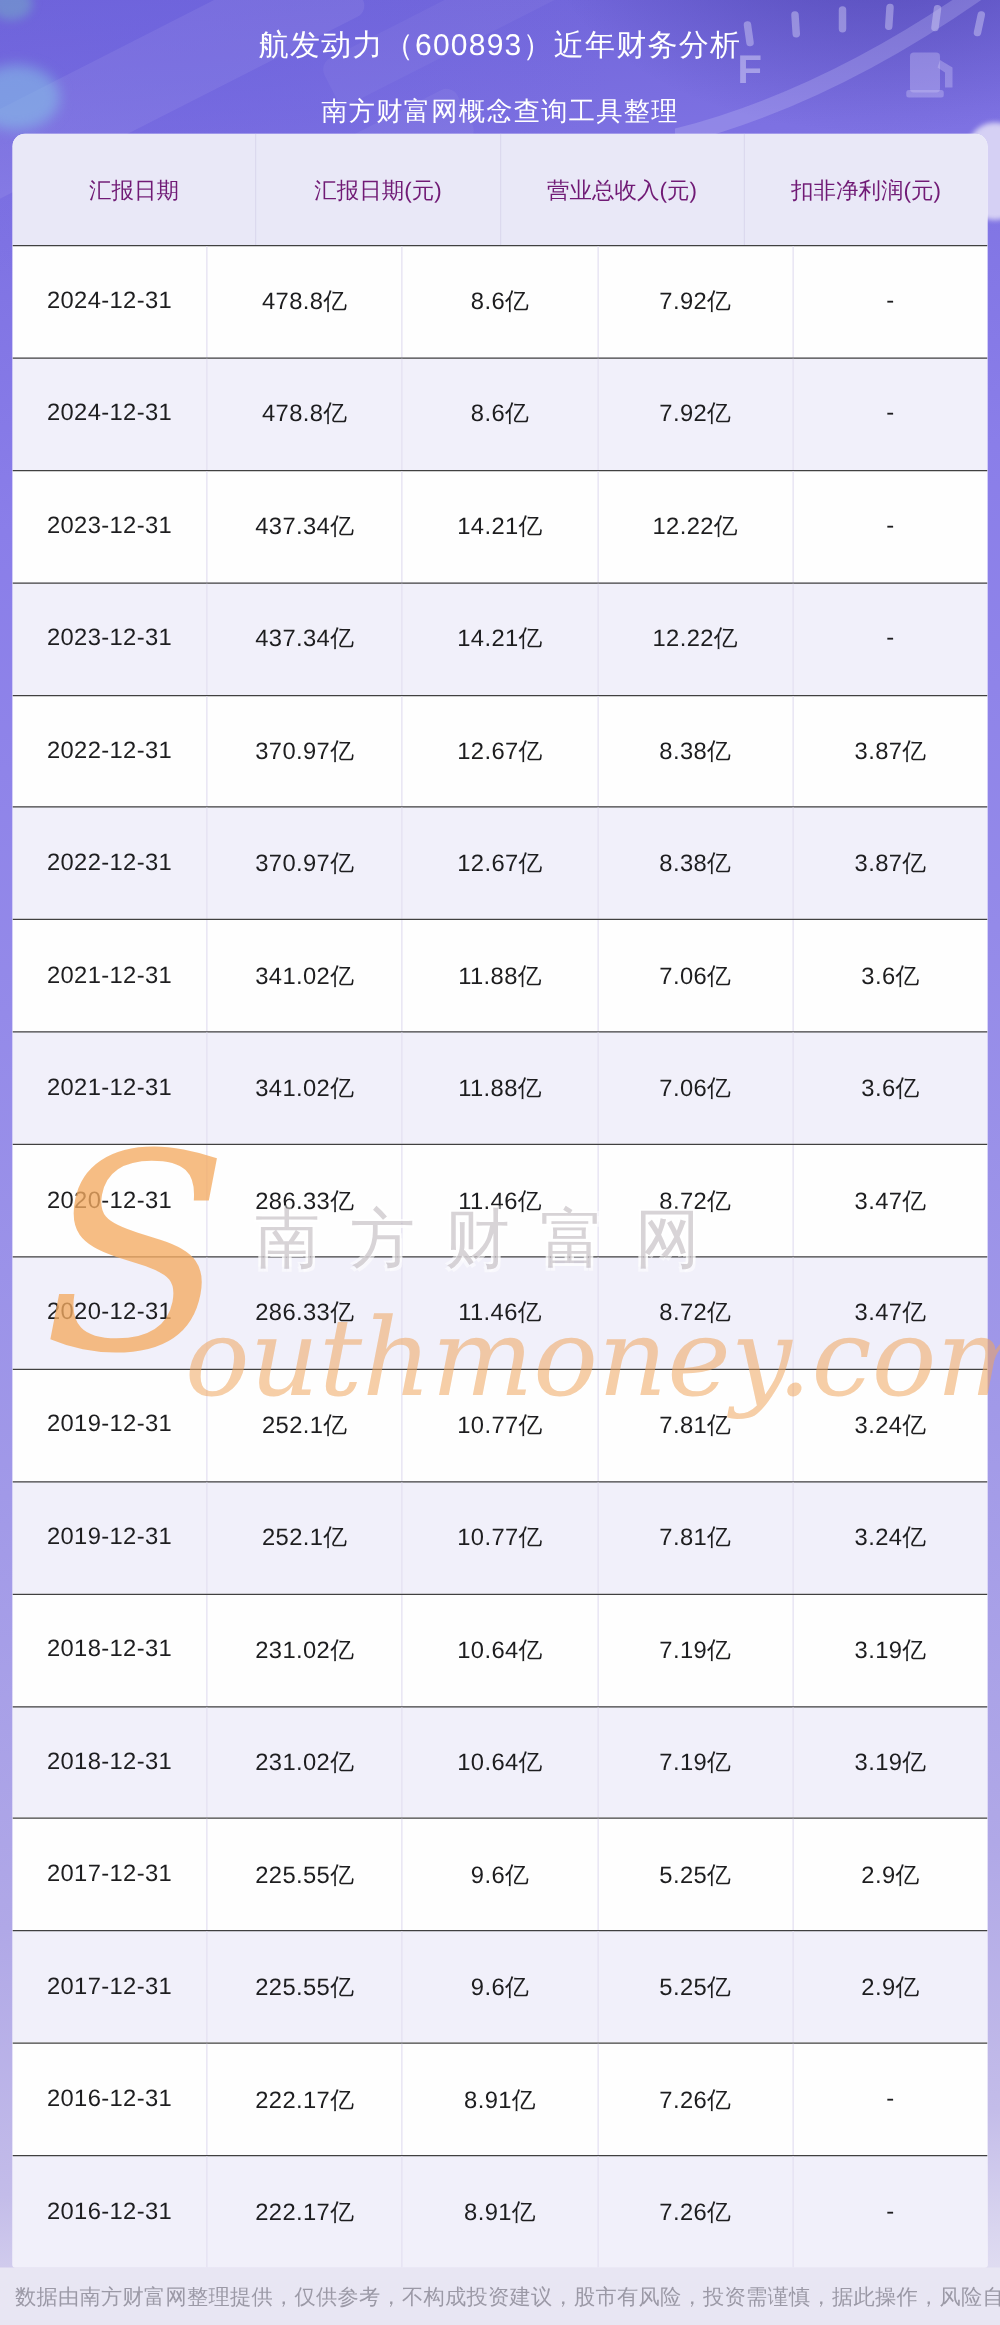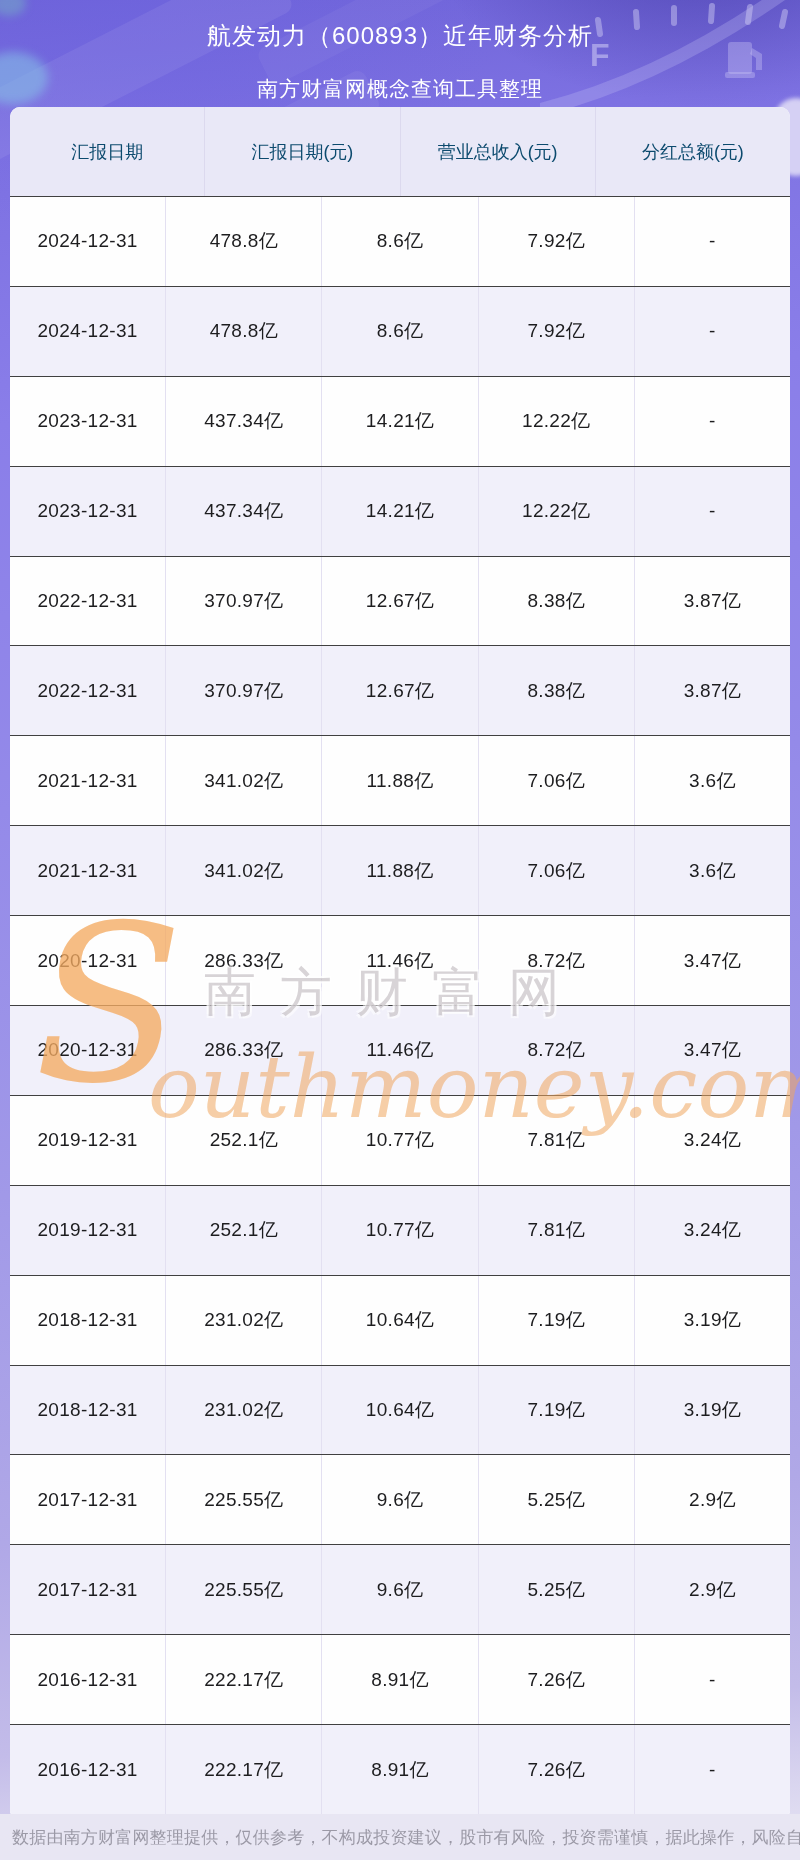--- a/index.html
+++ b/index.html
@@ -34,7 +34,7 @@
     background:#ffffff;}
   .thead{flex:0 0 89px;display:flex;background:#e9e8f7;}
   .th{flex:1 1 0;display:flex;align-items:center;justify-content:center;
-    font-size:18px;color:#0c4a6e;border-right:1px solid #dcd9ee;}
+    font-size:18px;color:#701a75;border-right:1px solid #dcd9ee;}
   .th:last-child{border-right:none;}
   .tbody{flex:1 1 auto;display:flex;flex-direction:column;}
   .tr{flex:1 1 0;display:flex;border-top:1px solid #404040;}

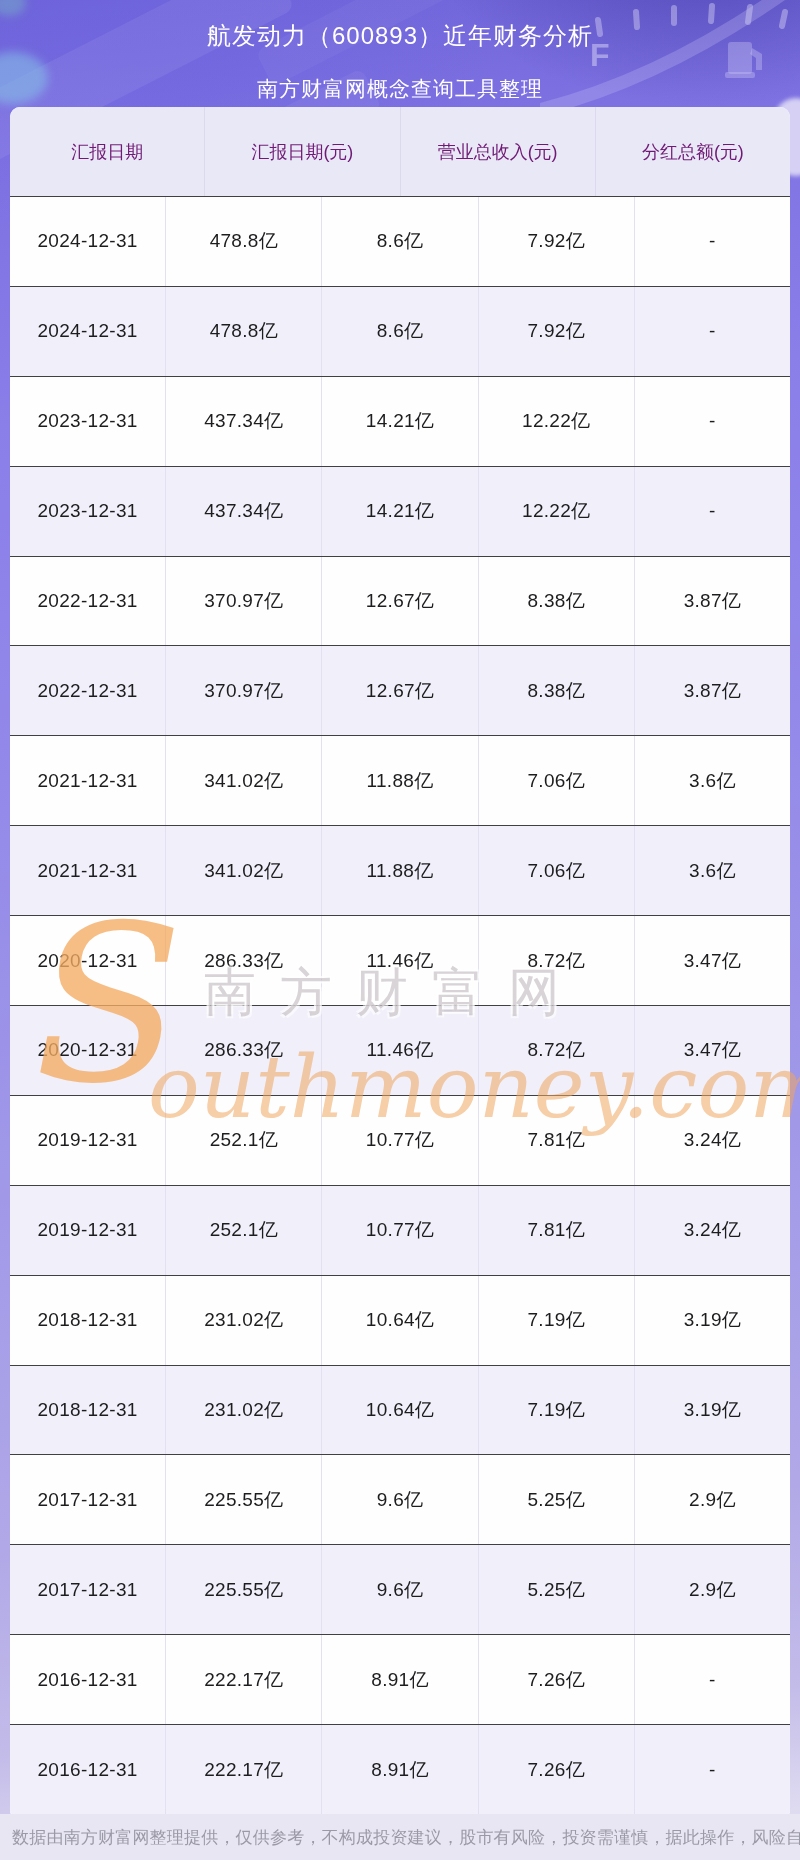--- a/index.html
+++ b/index.html
@@ -97,7 +97,7 @@
       <div class="th">汇报日期</div>
       <div class="th">汇报日期(元)</div>
       <div class="th">营业总收入(元)</div>
-      <div class="th">分红总额(元)</div>
+      <div class="th">扣非净利润(元)</div>
     </div>
   <div class="tbody">
       <div class="tr odd">

